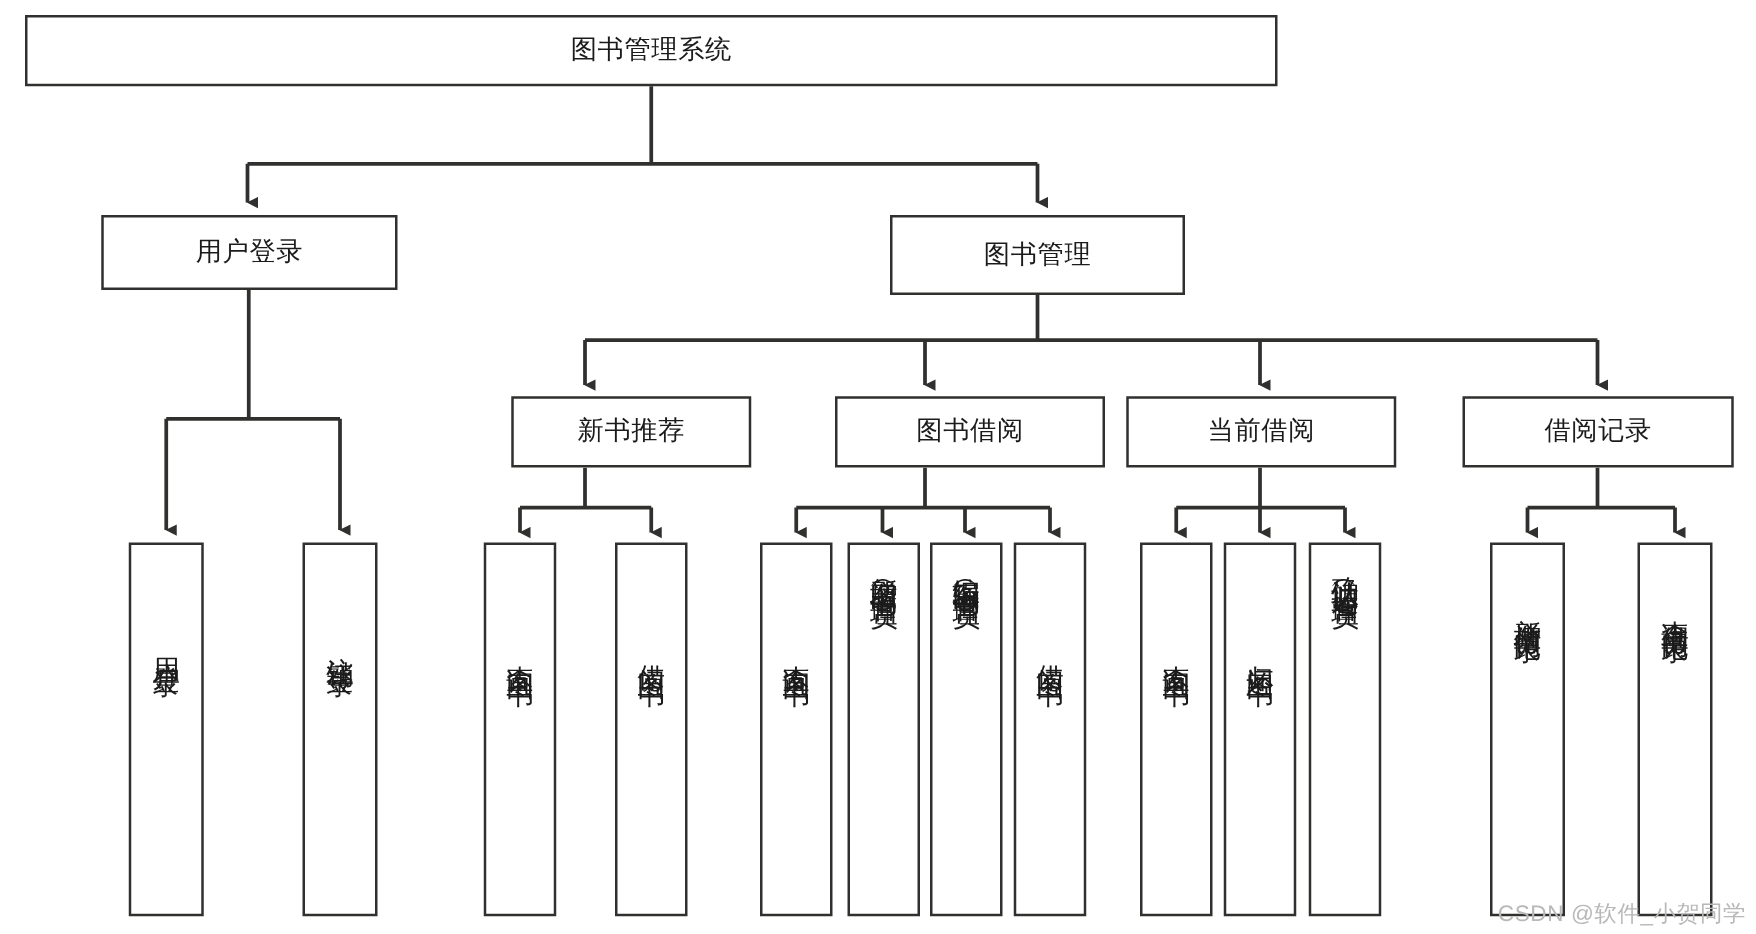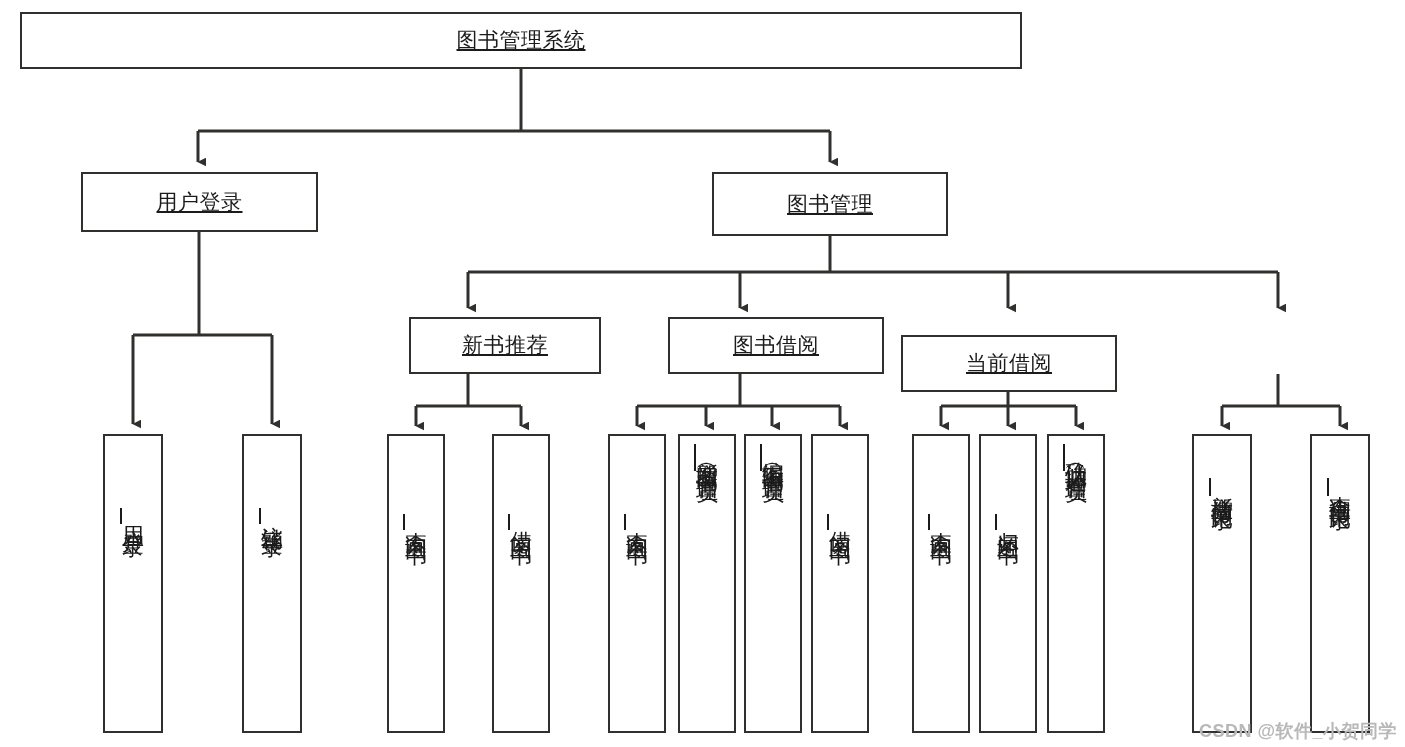--- a/index.html
+++ b/index.html
@@ -40,7 +40,6 @@
     text-align: center;
     line-height: 1.18;
     letter-spacing: 0.5px;
-    text-decoration: underline;
   }
   
   .node.h .label {

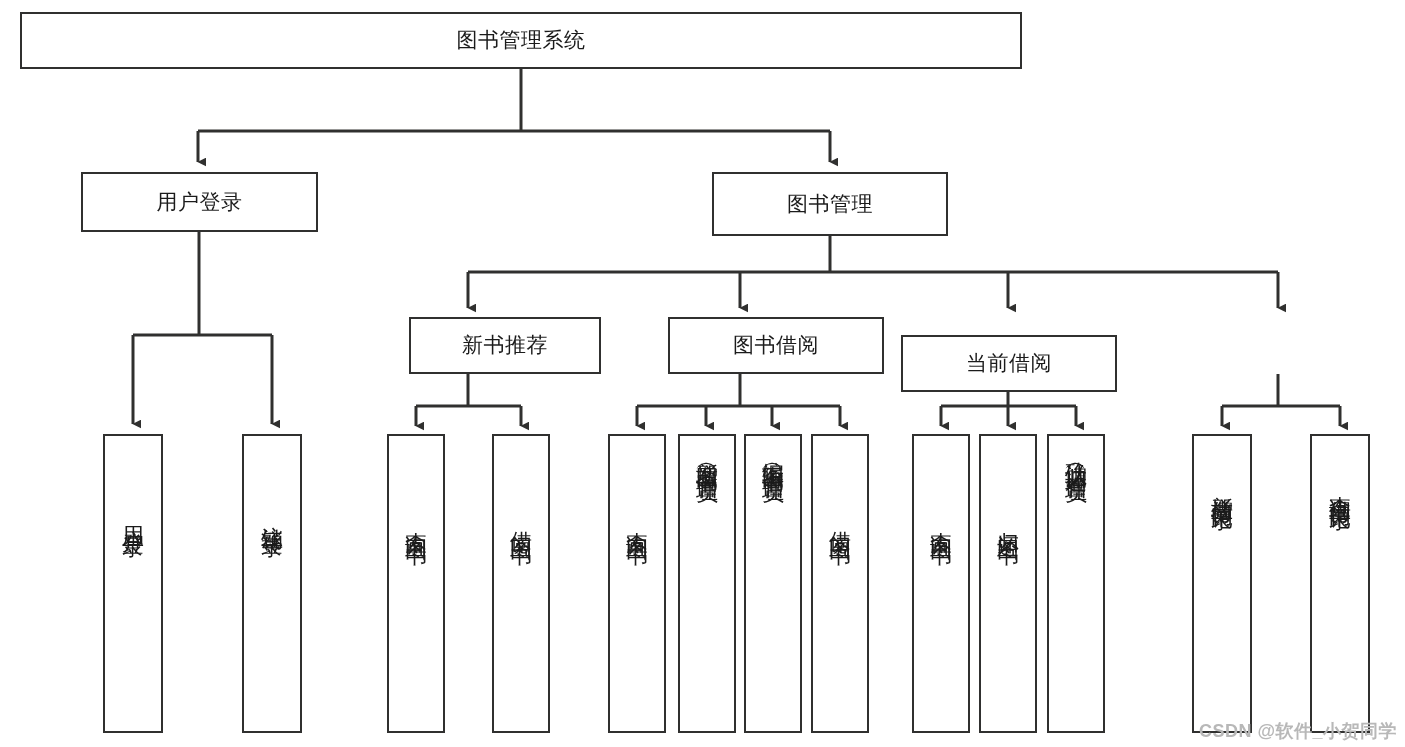--- a/index.html
+++ b/index.html
@@ -161,7 +161,7 @@
   <div class="node h" style="left:668px; top:317px; width:216px; height:57px;">
     <span class="label">图书借阅</span>
   </div>
-  <div class="node h" style="left:901px; top:335px; width:216px; height:57px;">
+  <div class="node h" style="left:901px; top:317px; width:216px; height:57px;">
     <span class="label">当前借阅</span>
   </div>
 

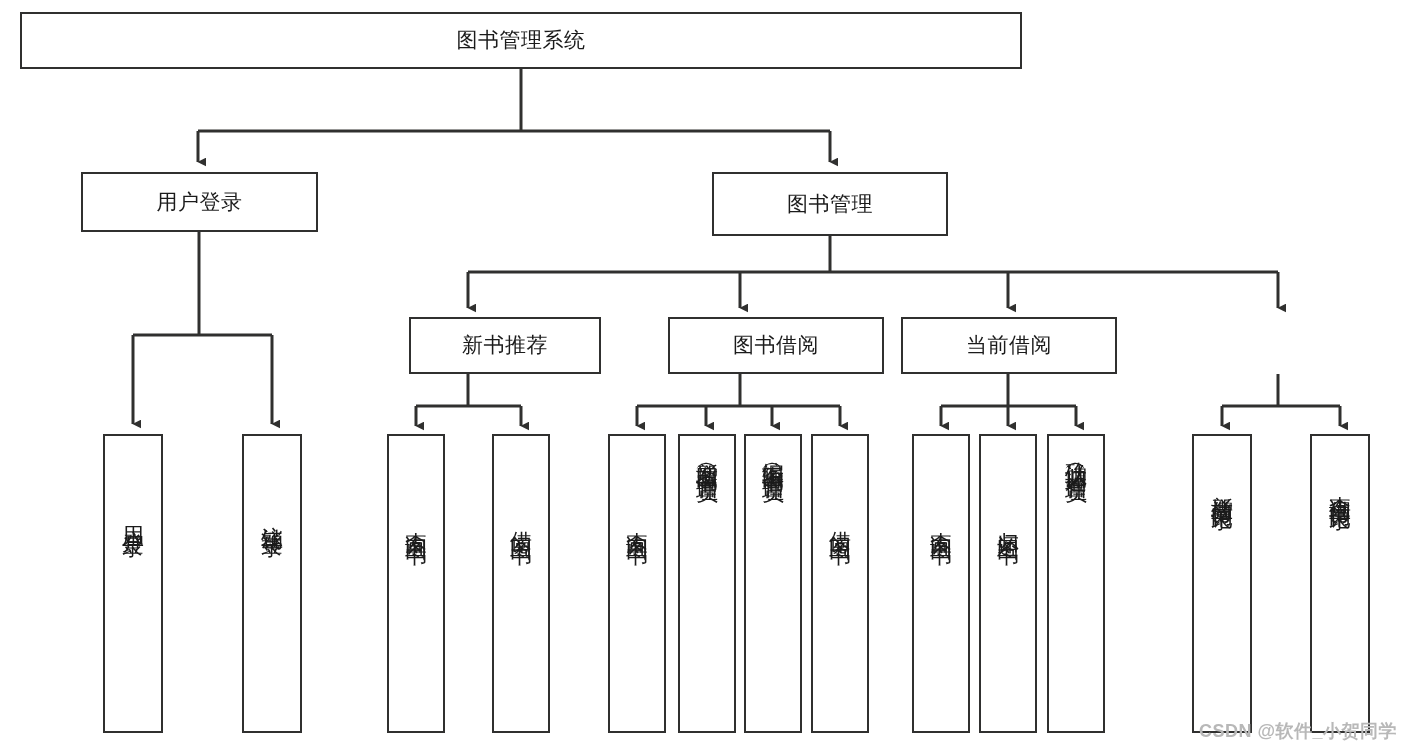--- a/index.html
+++ b/index.html
@@ -164,6 +164,9 @@
   <div class="node h" style="left:901px; top:317px; width:216px; height:57px;">
     <span class="label">当前借阅</span>
   </div>
+  <div class="node h" style="left:1170px; top:317px; width:217px; height:57px;">
+    <span class="label">借阅记录</span>
+  </div>
 
   <div class="node v" style="left:103px; top:434px; width:60px; height:299px; padding-top:72px;">
     <span class="label">用户登录</span>

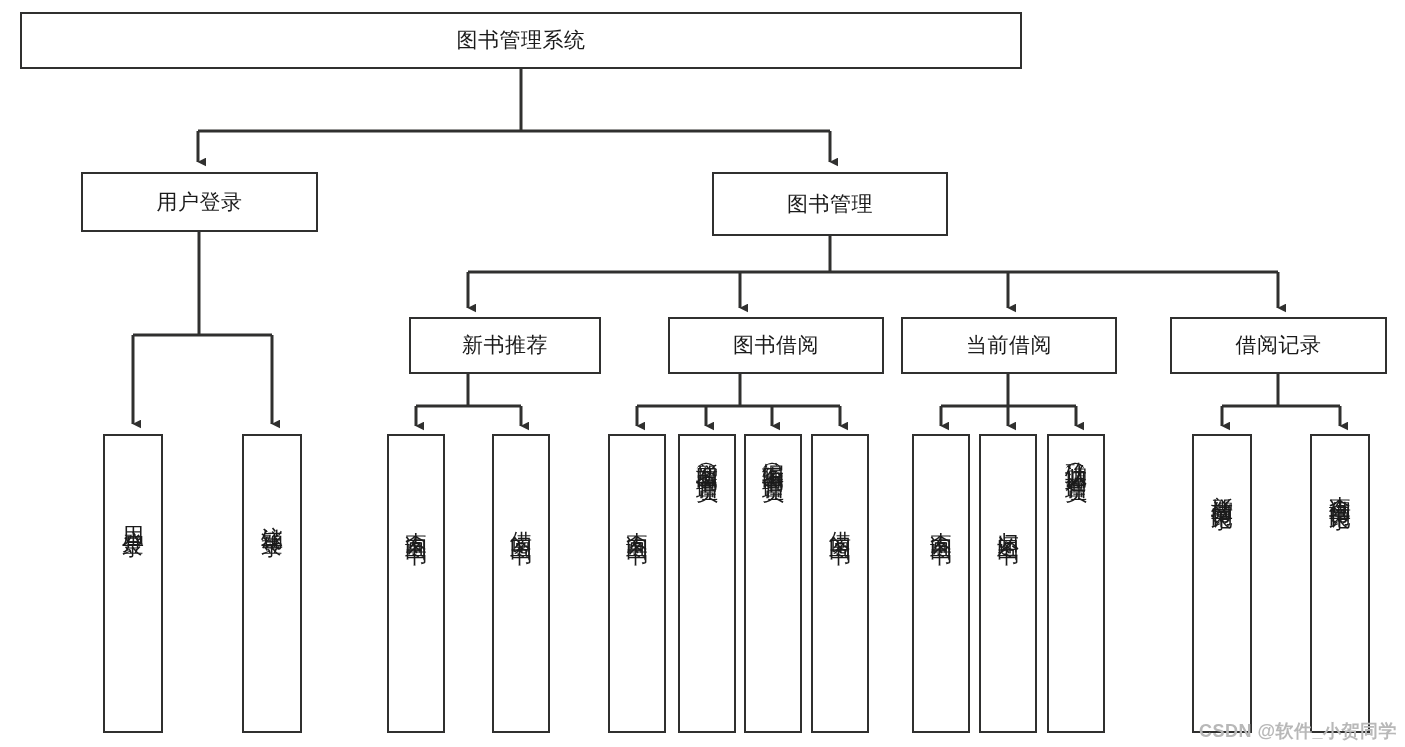--- a/index.html
+++ b/index.html
@@ -71,7 +71,6 @@
     color: #b8b8b8;
     white-space: nowrap;
     letter-spacing: 0.5px;
-    font-weight: bold;
   }
 </style>
 </head>

